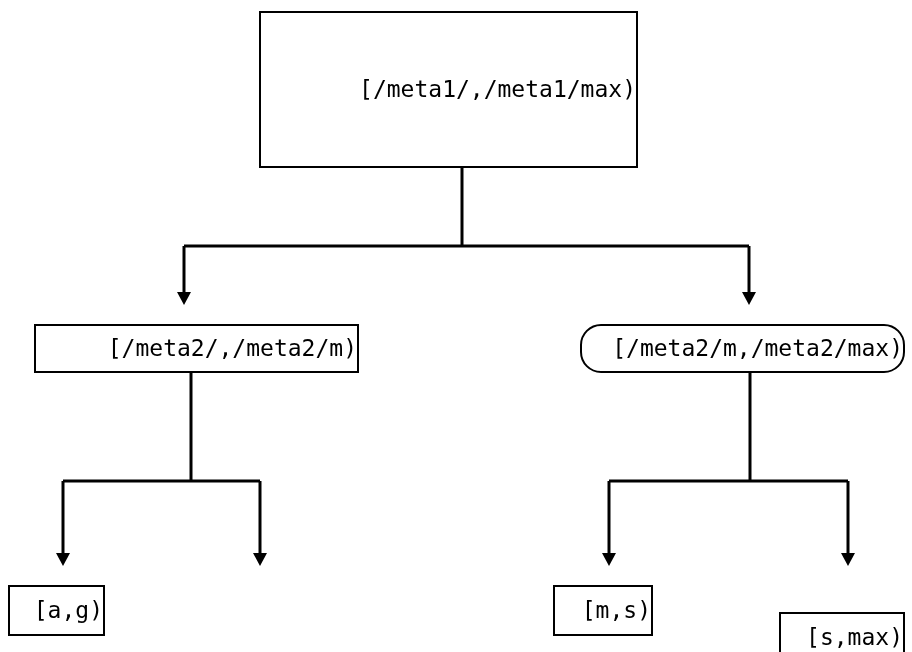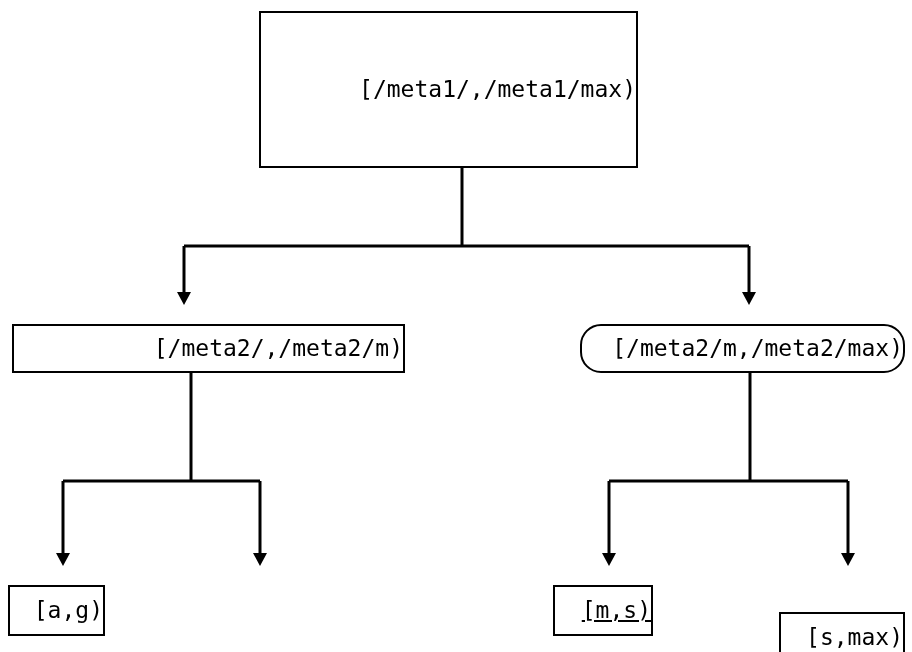--- a/index.html
+++ b/index.html
@@ -84,7 +84,7 @@
     <span class="node-label">[/meta1/,/meta1/max)</span>
   </div>
 
-  <div class="node node-inner" style="left:12px; top:324px; width:393px; height:49px;">
+  <div class="node node-inner" style="left:34px; top:324px; width:325px; height:49px;">
     <span class="node-label">[/meta2/,/meta2/m)</span>
   </div>
 

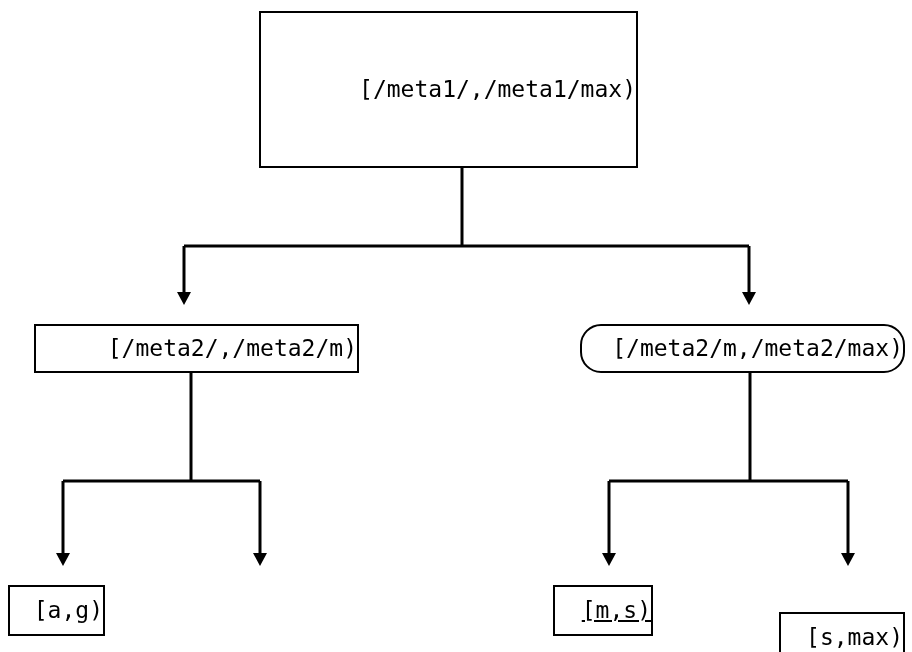--- a/index.html
+++ b/index.html
@@ -97,7 +97,7 @@
   </div>
 
 
-  <div class="node node-leaf" style="left:553px; top:585px; width:100px; height:51px;text-decoration:underline;">
+  <div class="node node-leaf" style="left:553px; top:585px; width:100px; height:51px;">
     <span class="node-label">[m,s)</span>
   </div>
 

